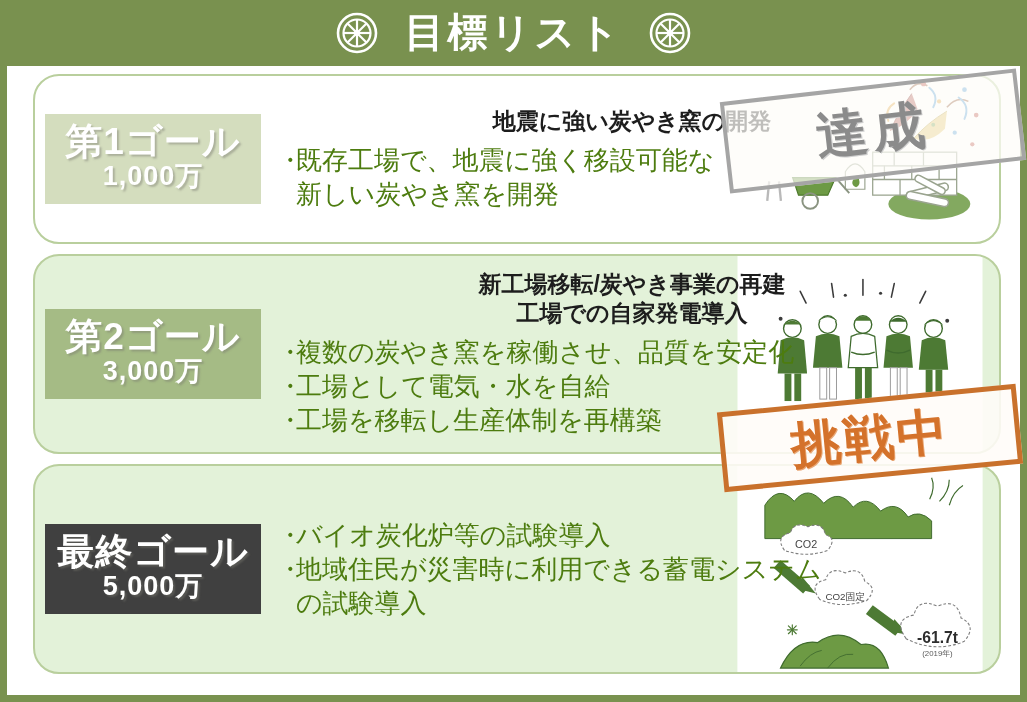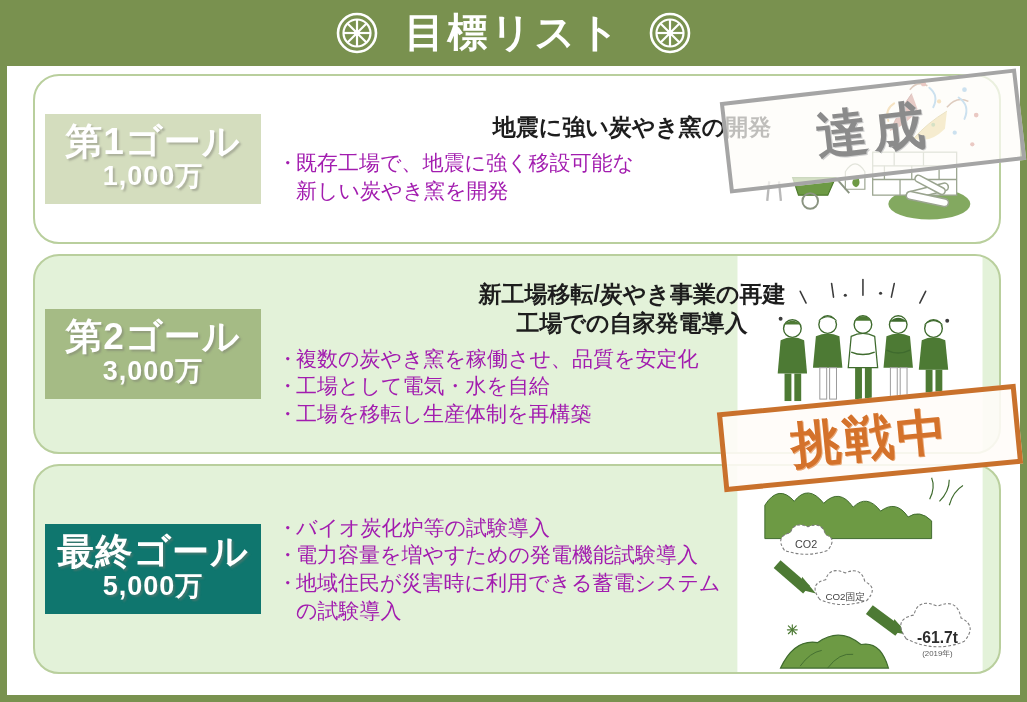--- a/index.html
+++ b/index.html
@@ -112,8 +112,8 @@
   .bullet-list { list-style: none; }
 
   .bullet-item {
-    font-size: 21px;
-    color: #a21caf;
+    font-size: 26px;
+    color: #4d7c0f;
     line-height: 1.32;
     padding-left: 17px;
     position: relative;

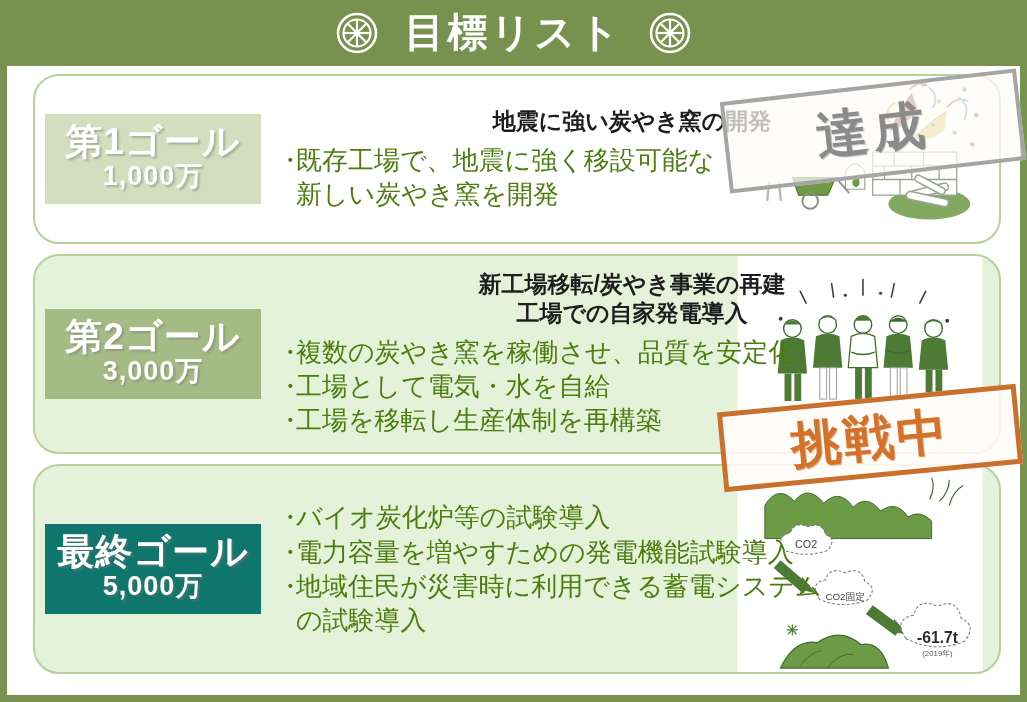--- a/index.html
+++ b/index.html
@@ -86,7 +86,7 @@
   }
   .badge-tier-1 { background: #d4ddbe; }
   .badge-tier-2 { background: #a5bb85; }
-  .badge-tier-3 { background: #0f766e; }
+  .badge-tier-3 { background: #404040; }
 
   .badge-label { font-size: 37px; letter-spacing: 1px; display: block; }
   .badge-amount { font-size: 27px; letter-spacing: 1px; display: block; }

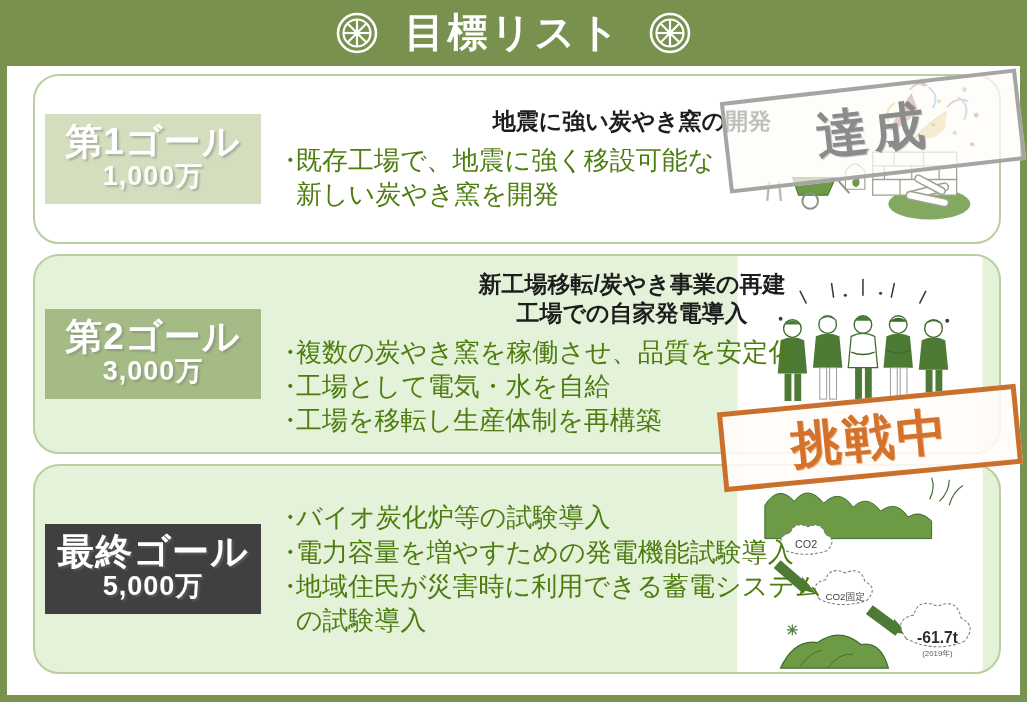--- a/index.html
+++ b/index.html
@@ -371,7 +371,6 @@
       <div class="card-body">
         <ul class="bullet-list">
           <li class="bullet-item">バイオ炭化炉等の試験導入</li>
-          <li class="bullet-item">電力容量を増やすための発電機能試験導入</li>
           <li class="bullet-item">地域住民が災害時に利用できる蓄電システム
  の試験導入</li>
         </ul>

